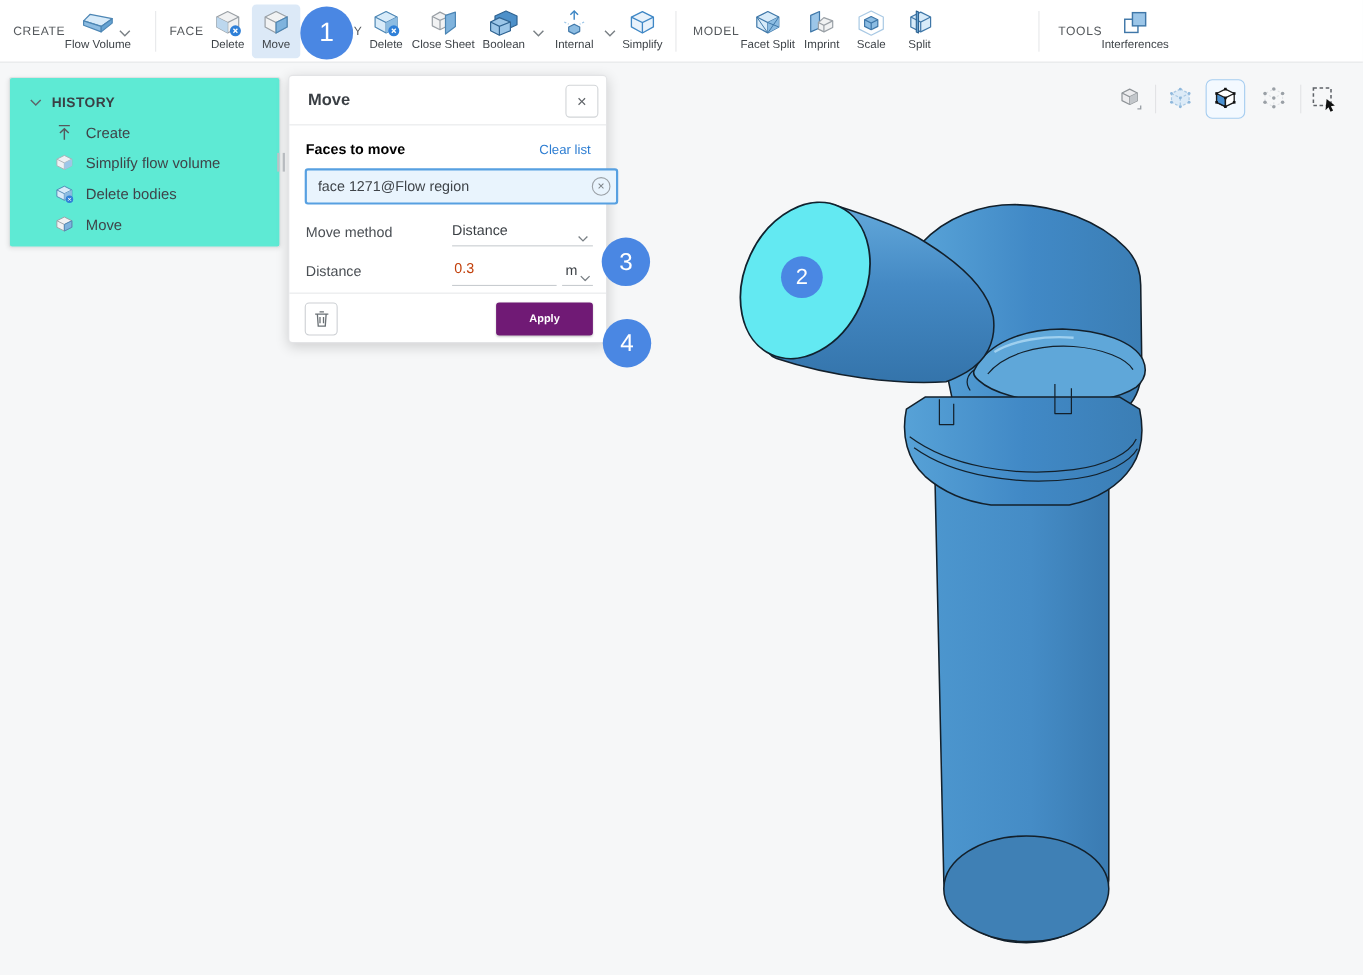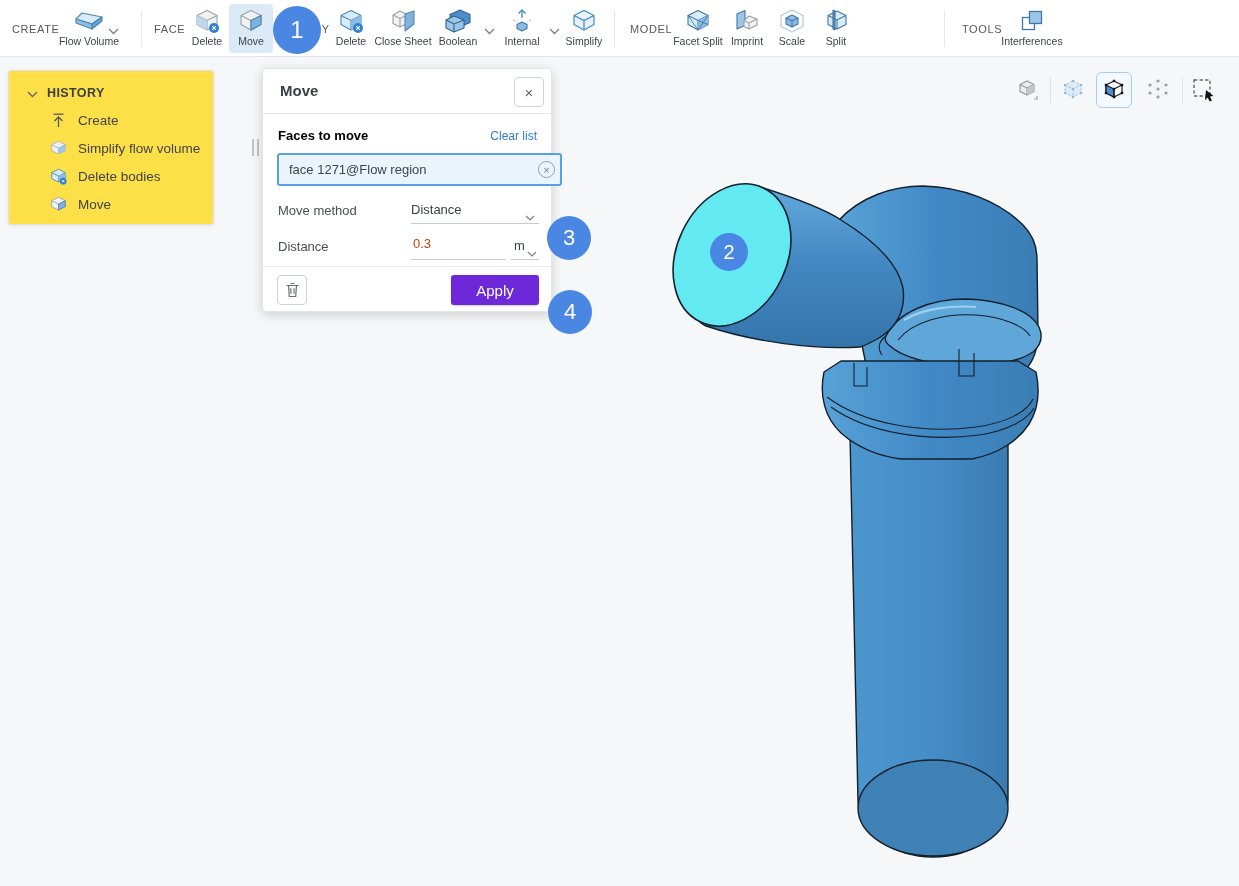--- a/index.html
+++ b/index.html
@@ -26,7 +26,7 @@
   .vt-div { position:absolute; top:77px; width:1px; height:26px; background:#e2e3e5; z-index:2; }
 
   
-  .history { position:absolute; left:8px; top:70px; width:206px; height:155px; background:#fde047;
+  .history { position:absolute; left:8px; top:70px; width:247px; height:155px; background:#5eead4;
     border:1px solid #e0e1e3; border-radius:3px; box-shadow:0 1px 4px rgba(0,0,0,.08); z-index:5; }
   .h-head { display:flex; align-items:center; gap:9px; padding:13px 0 4px 18px; }
   .h-title { font-size:12.5px; font-weight:bold; color:#3a3f44; letter-spacing:.4px; }

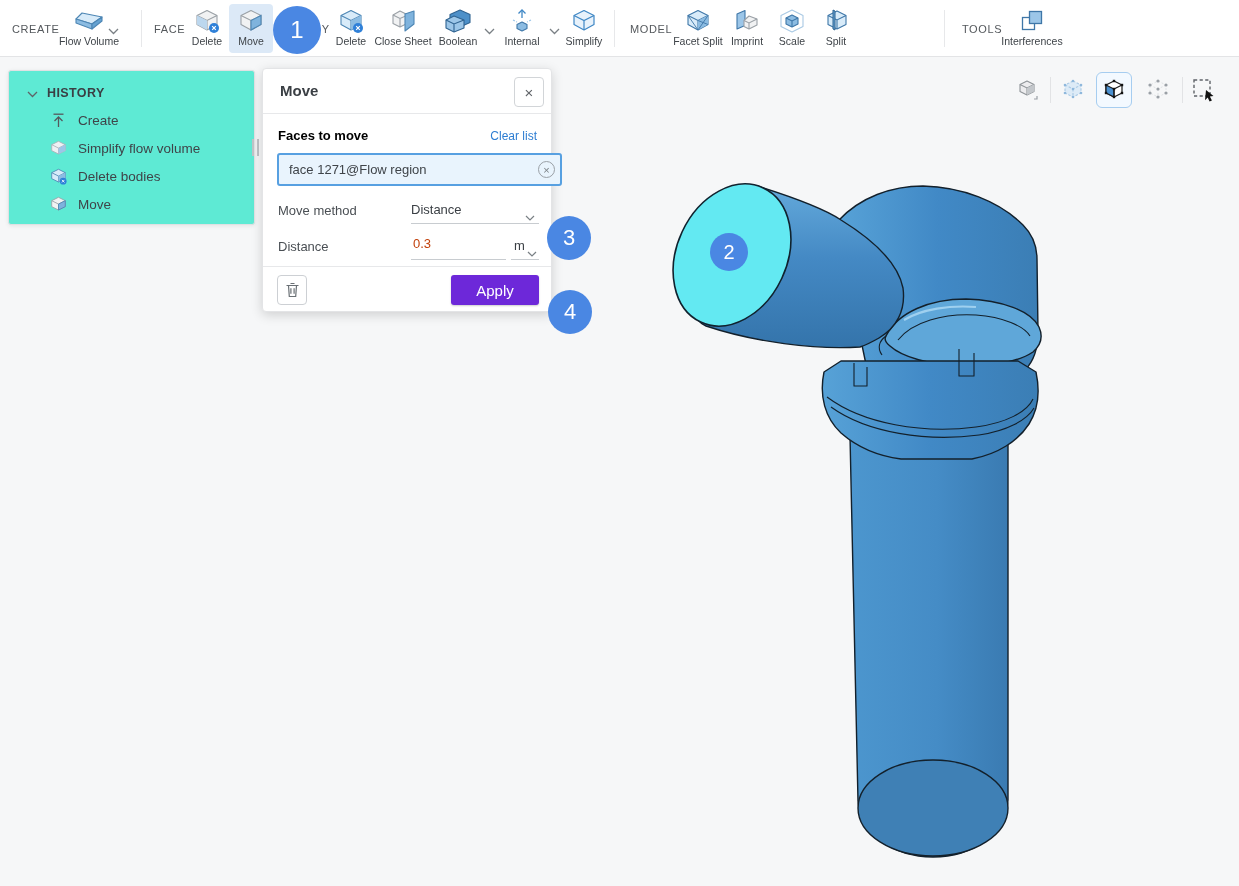--- a/index.html
+++ b/index.html
@@ -60,8 +60,8 @@
     font-family:"Liberation Sans",sans-serif; font-size:13px; color:#c2410c; background:transparent; }
   .dlg-trash { position:absolute; left:14px; top:206px; width:30px; height:30px; border:1px solid #cdd0d4;
     border-radius:4px; background:#fff; display:flex; align-items:center; justify-content:center; cursor:pointer; }
-  .dlg-apply { position:absolute; right:12px; top:206px; width:88px; height:30px; background:#6d28d9;
-    color:#fff; font-size:15px; font-weight:400; border:none; border-radius:3px; cursor:pointer;
+  .dlg-apply { position:absolute; right:12px; top:206px; width:88px; height:30px; background:#701a75;
+    color:#fff; font-size:10px; font-weight:700; border:none; border-radius:3px; cursor:pointer;
     font-family:"Liberation Sans",sans-serif; box-shadow:0 1px 2px rgba(0,0,0,.2); }
 
   

